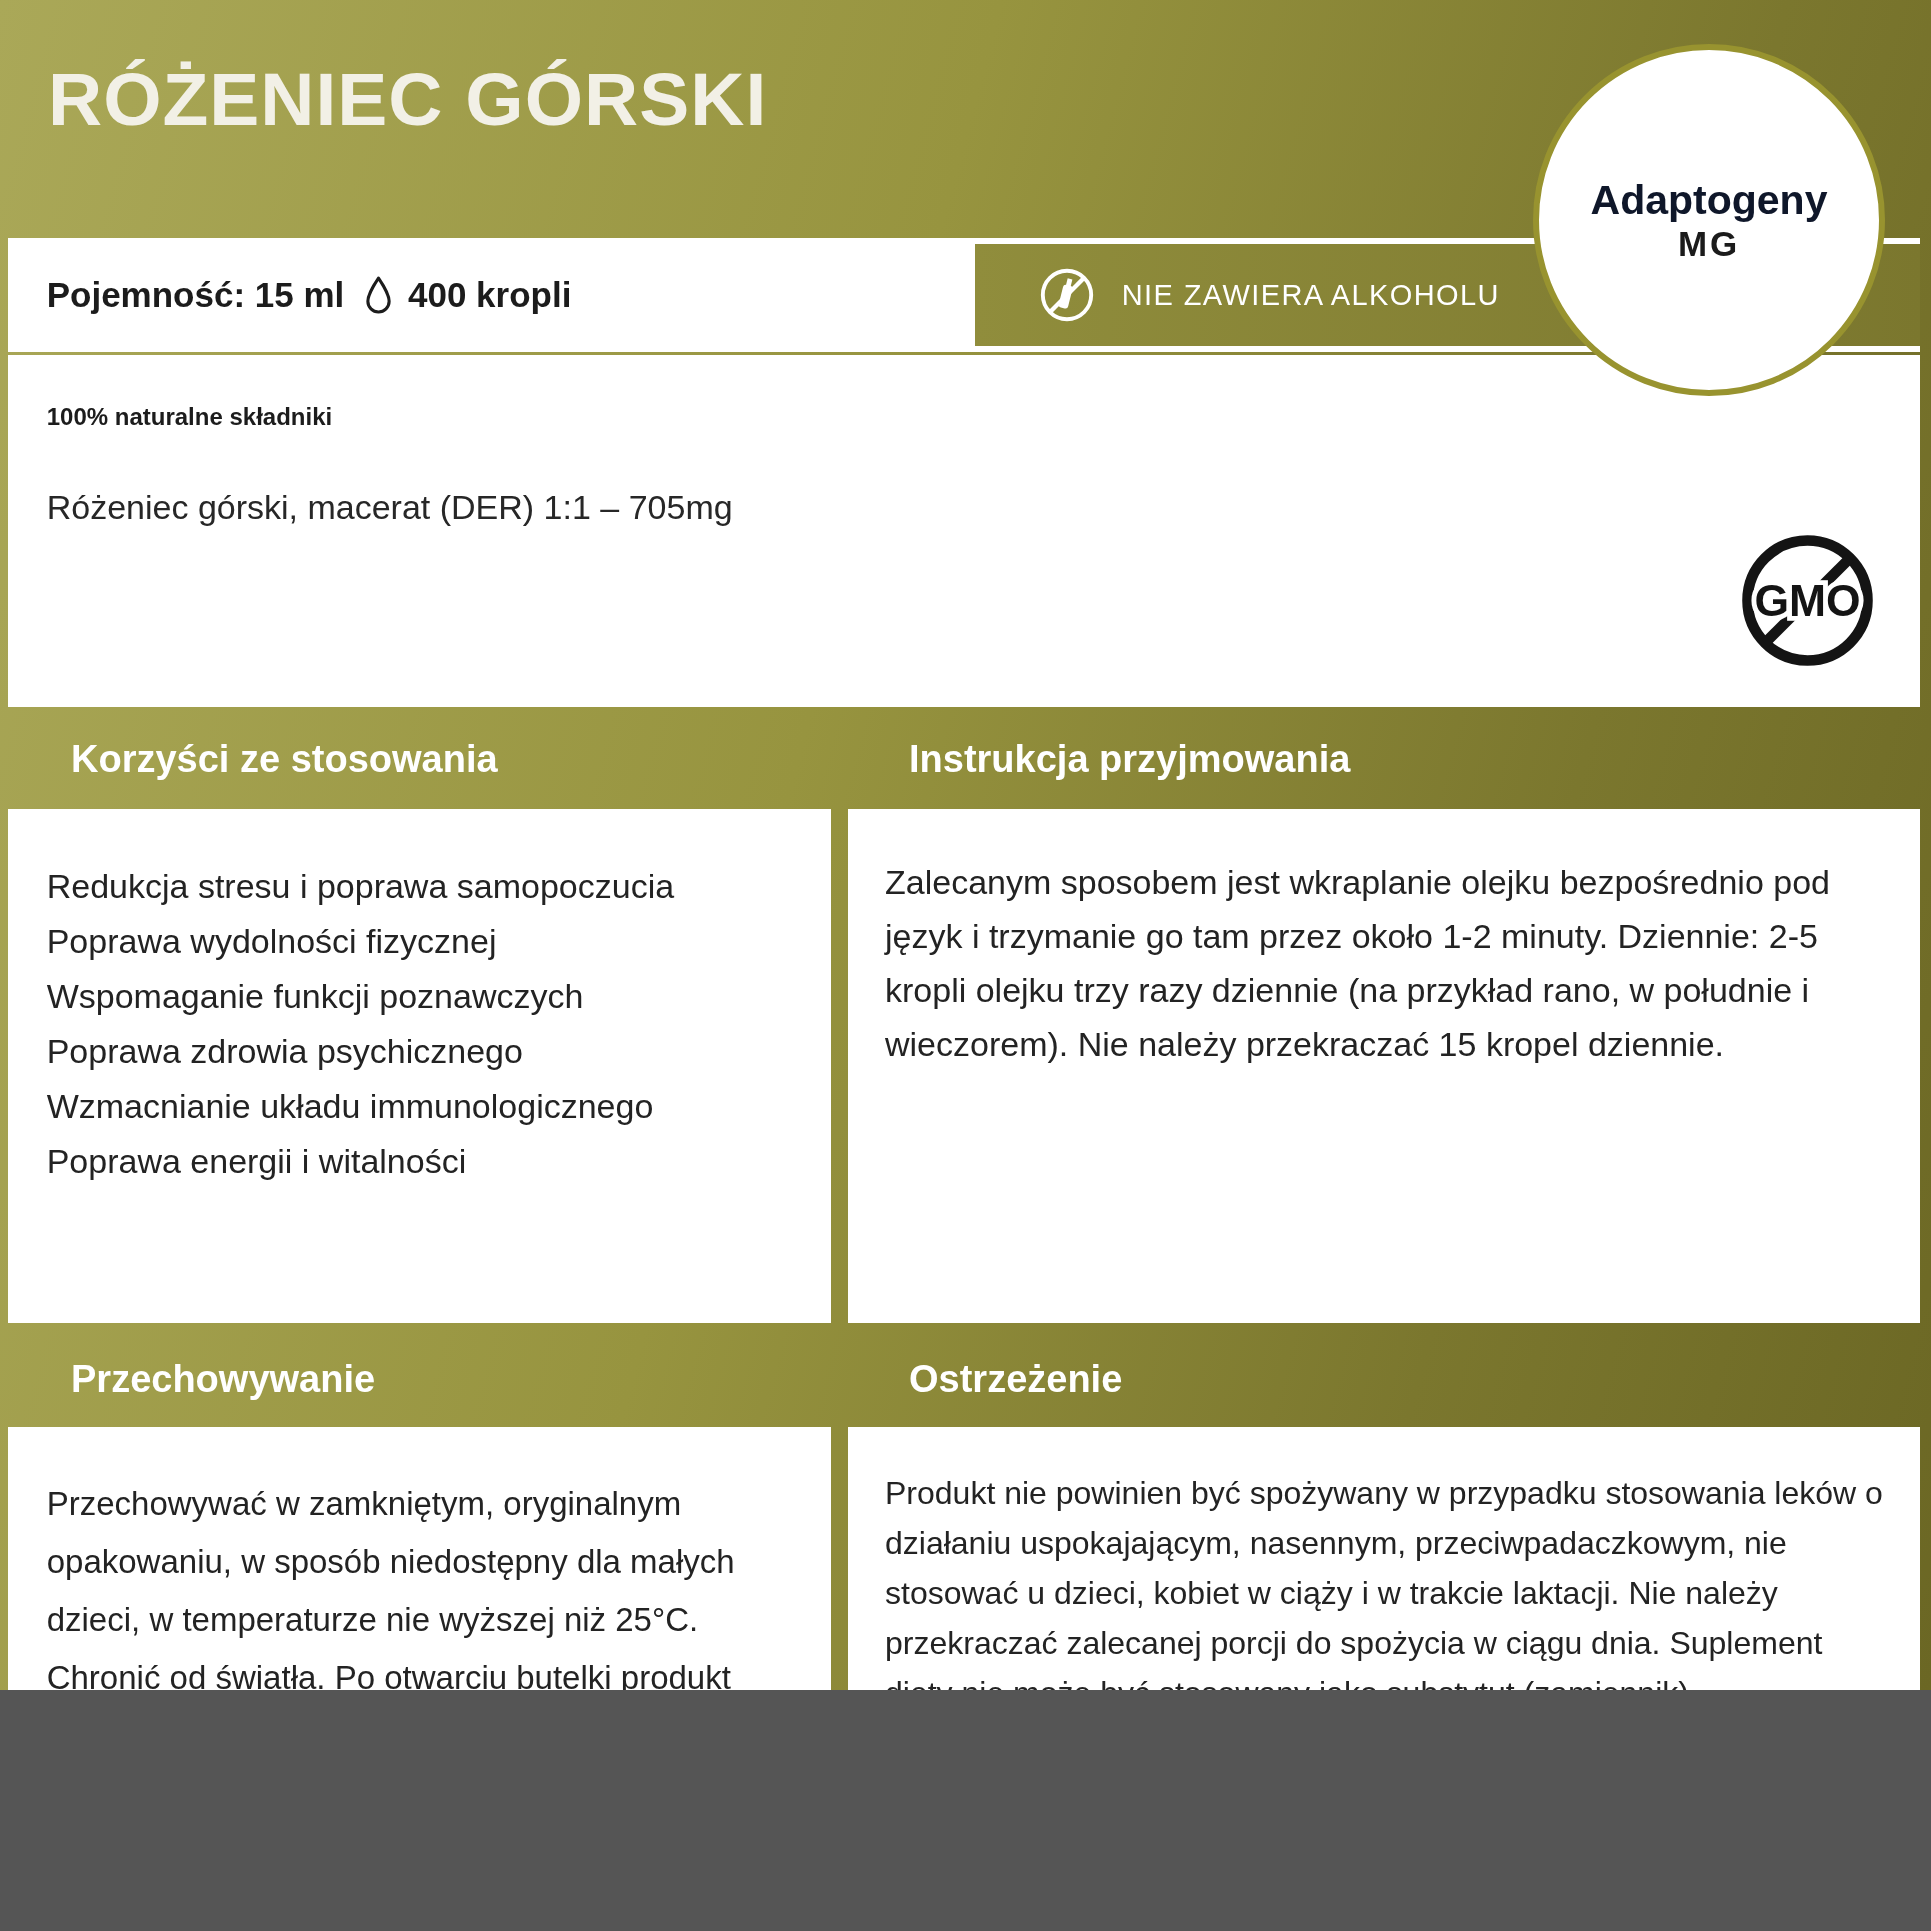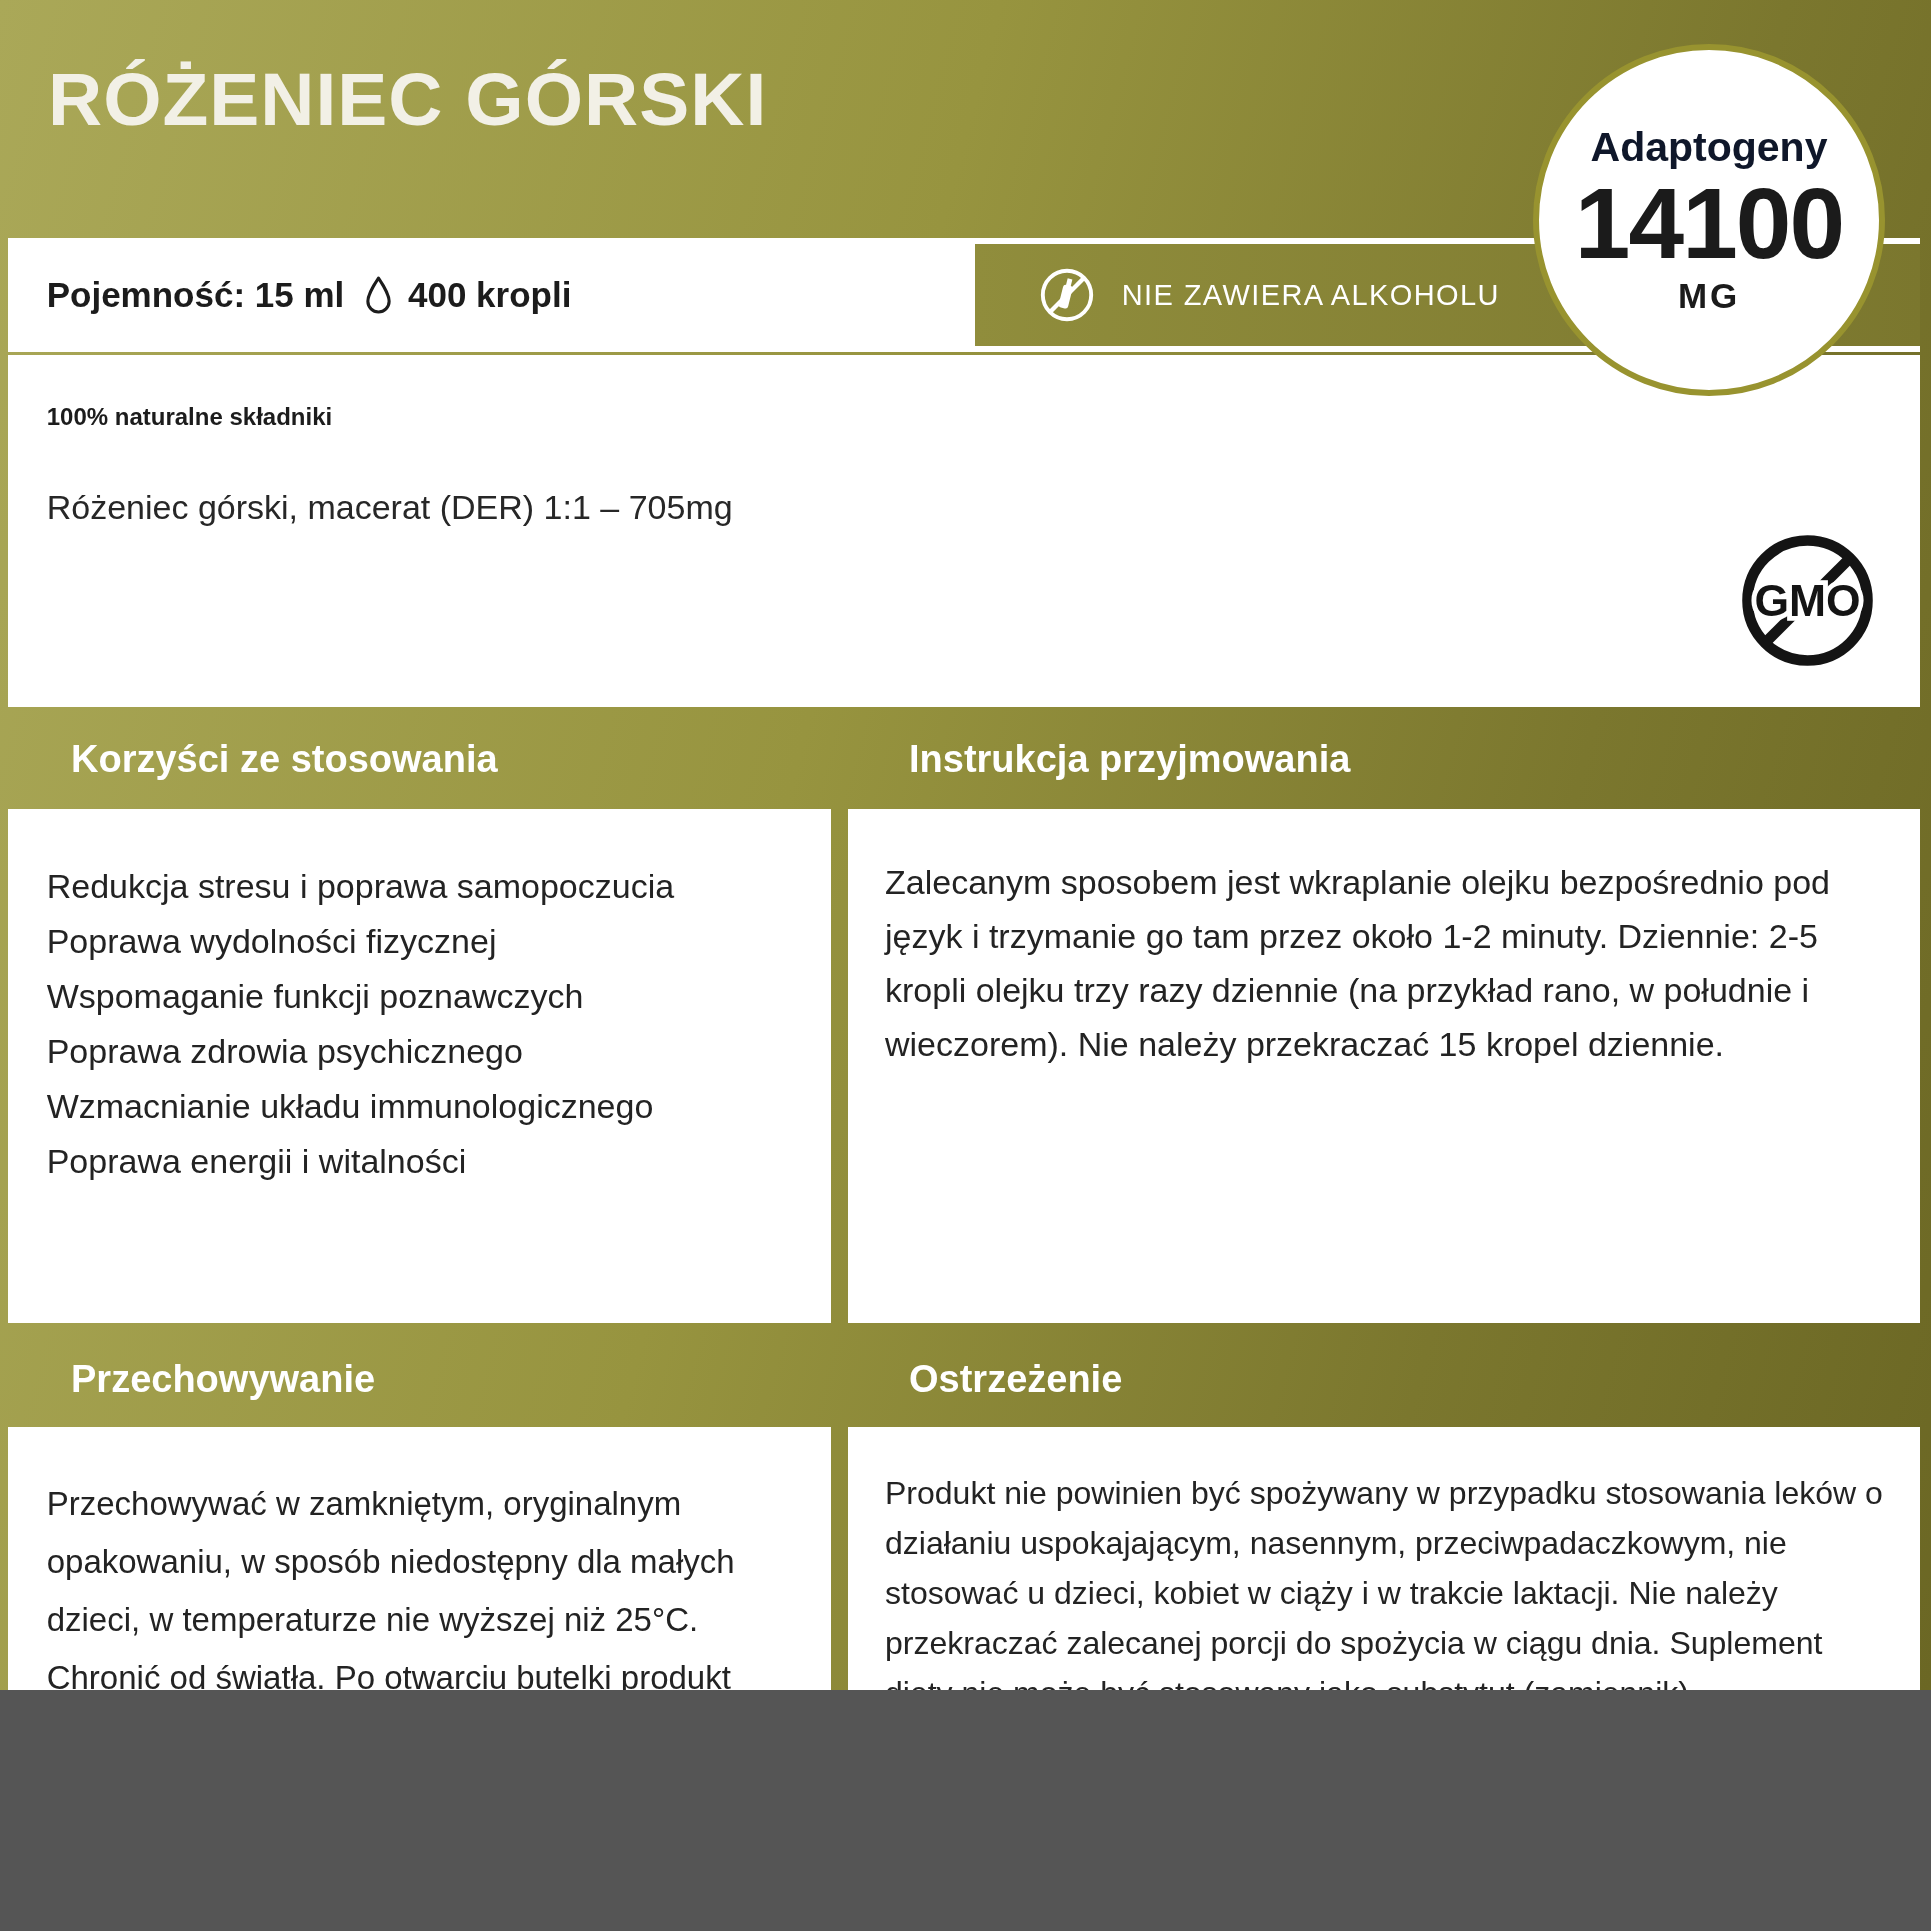--- a/index.html
+++ b/index.html
@@ -94,7 +94,6 @@
 
   <div class="badge abs">
     <div class="badge-cat">Adaptogeny</div>
-    <div class="badge-amount">14100</div>
     <div class="badge-unit">MG</div>
   </div>
 

